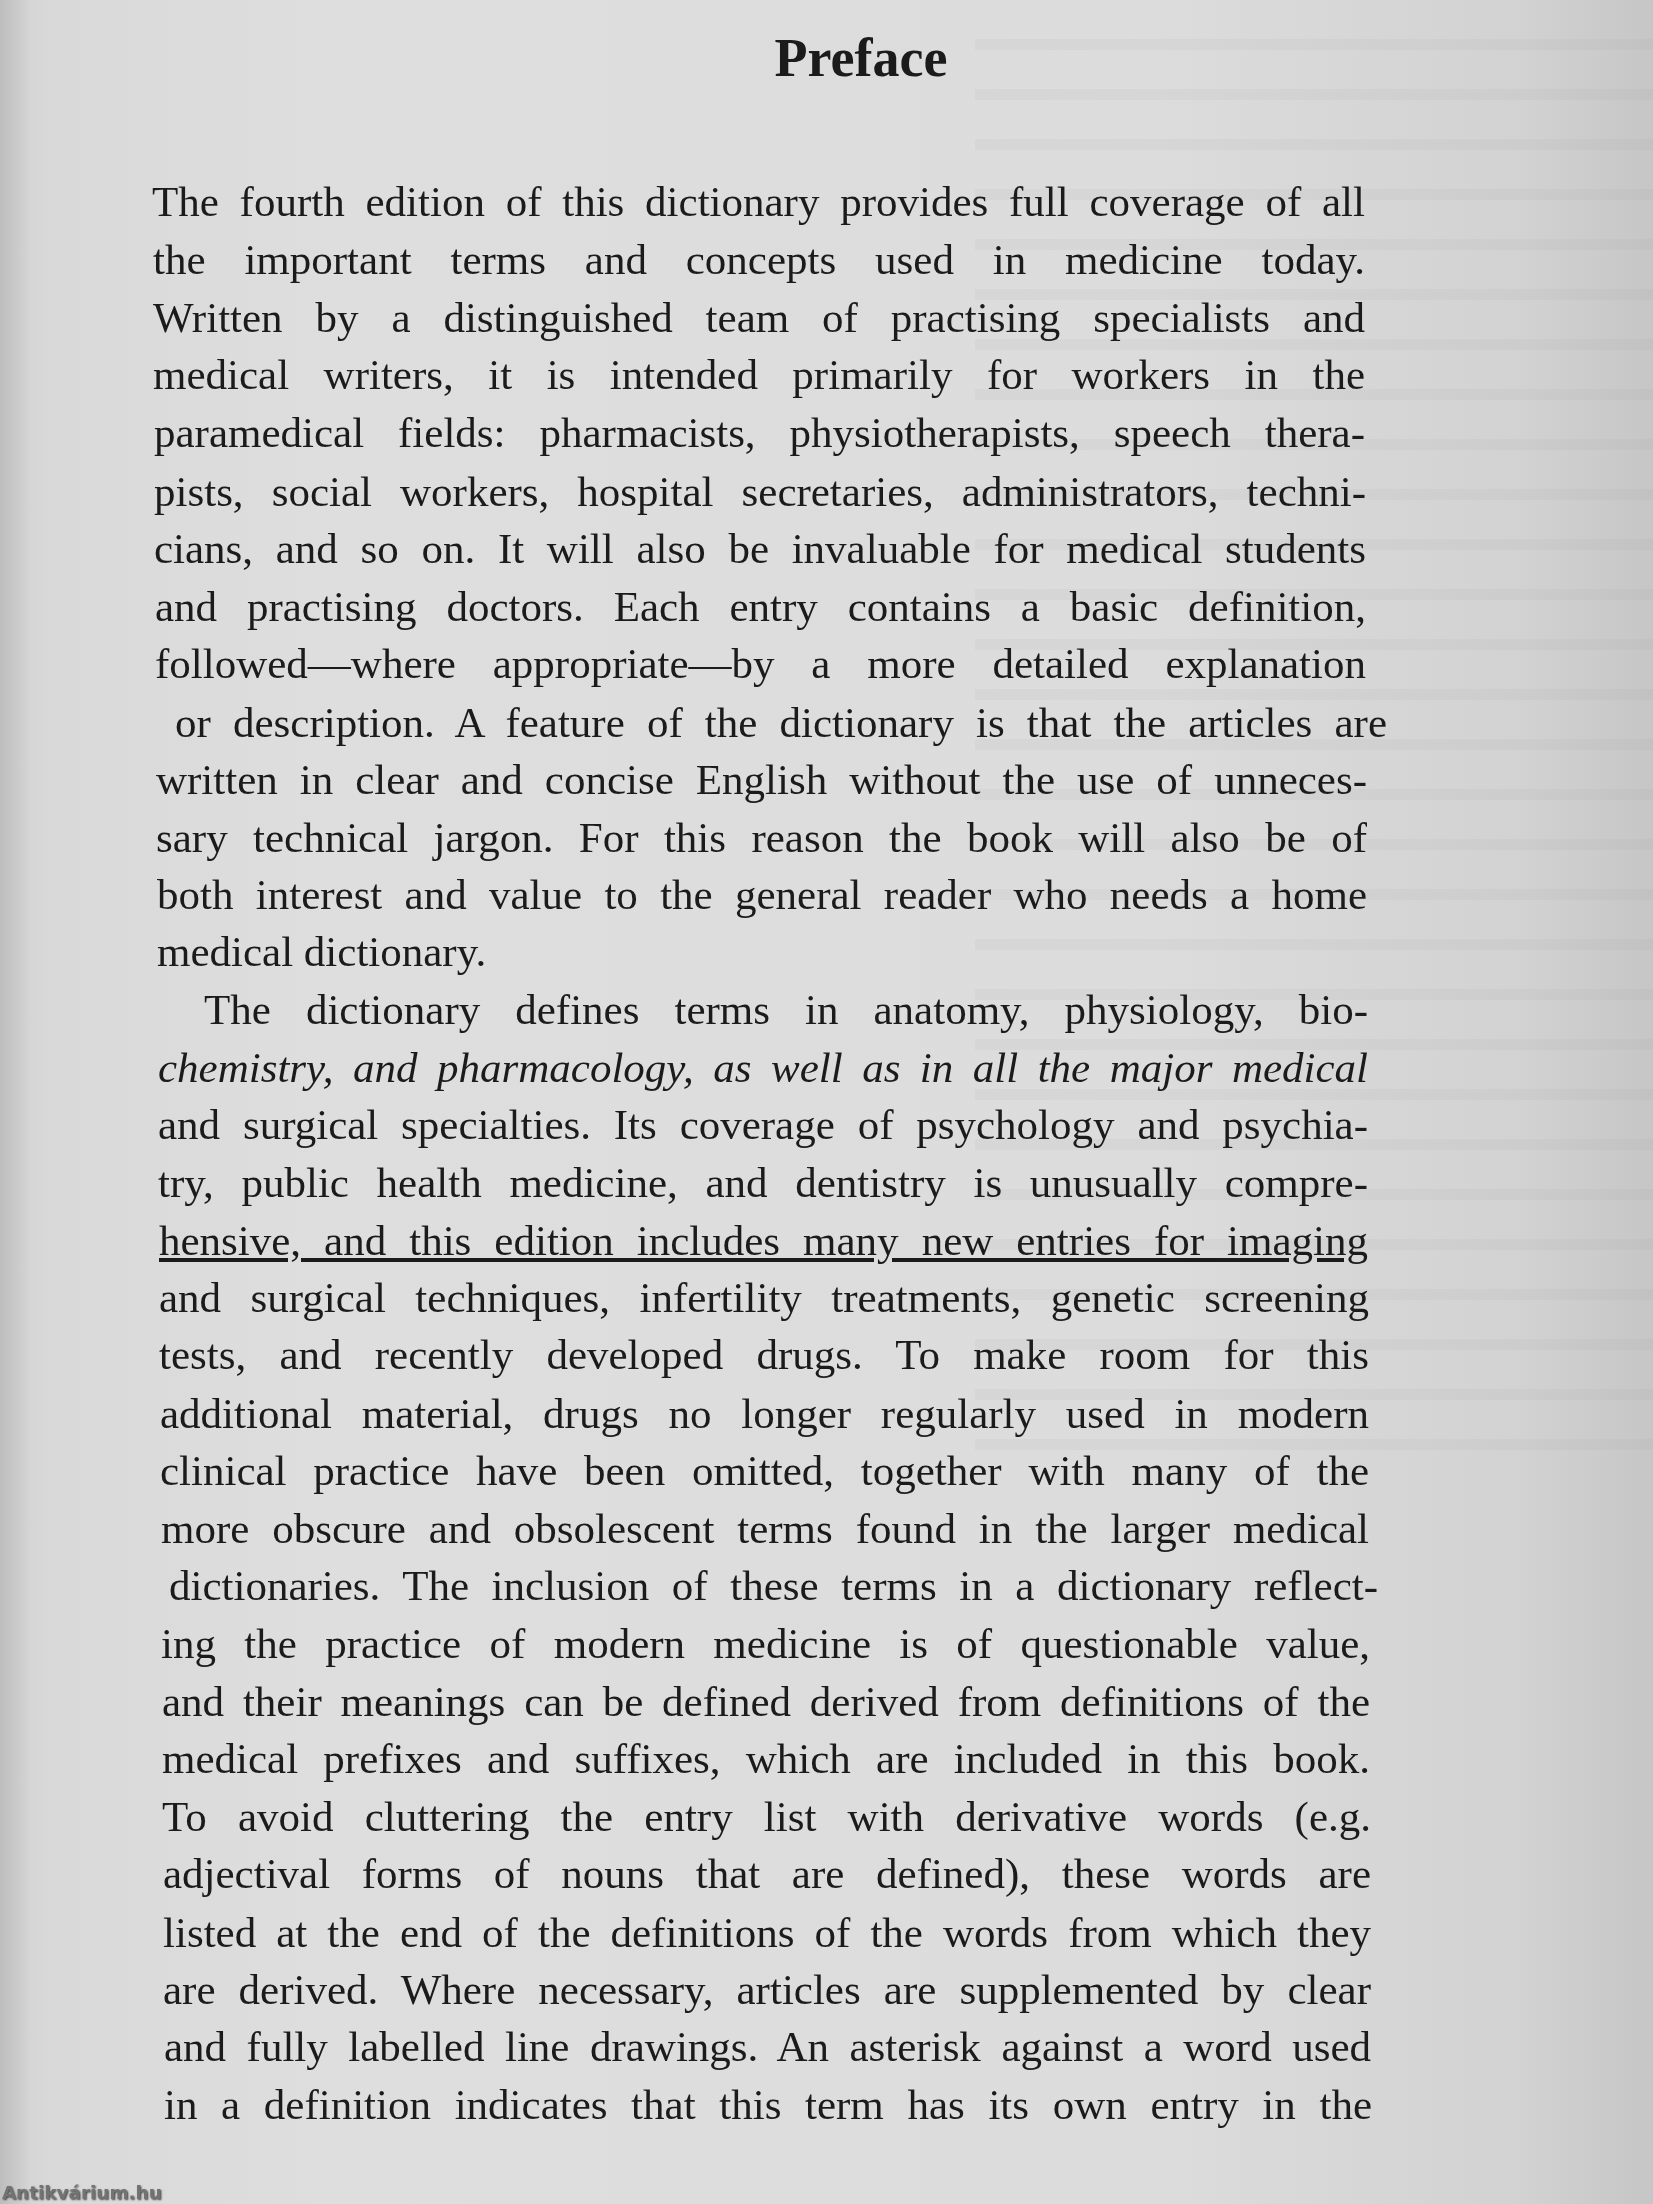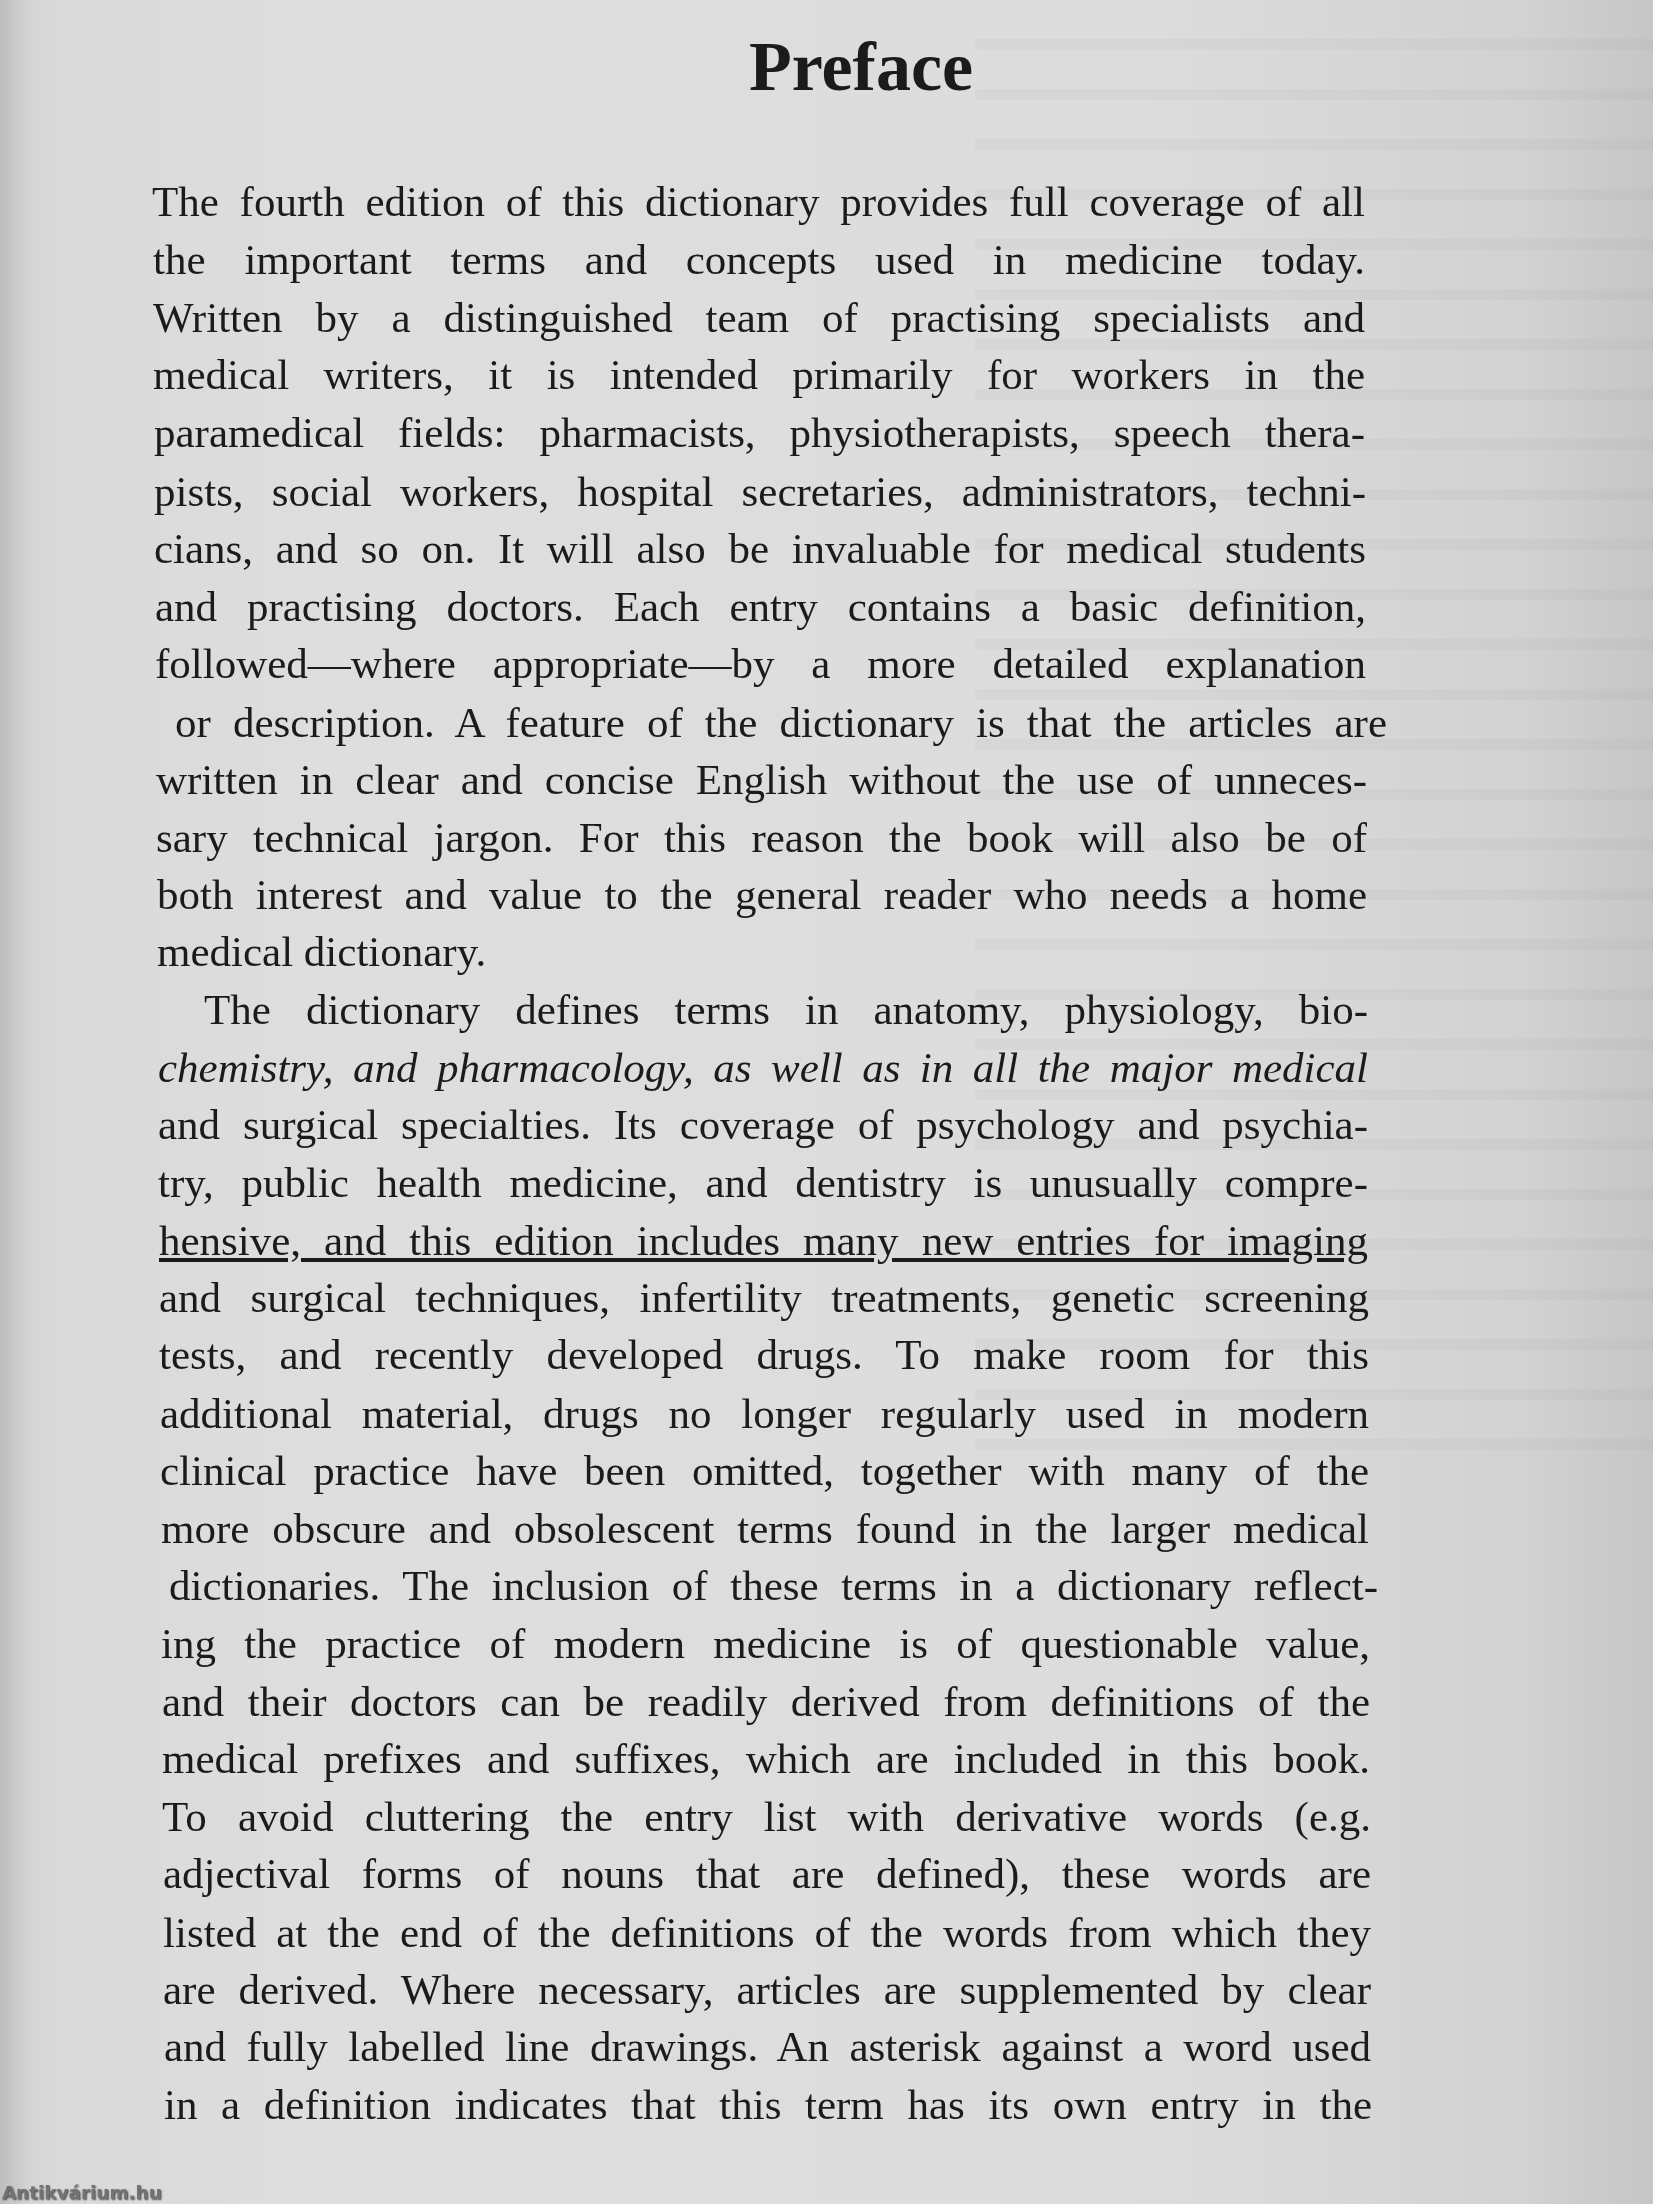--- a/index.html
+++ b/index.html
@@ -20,7 +20,7 @@
   }
   .title {
     position: absolute; left: 0; width: 1654px; top: 27px;
-    text-align: center; font-size: 70px; font-weight: bold; letter-spacing: 0px;
+    text-align: center; font-size: 54px; font-weight: bold; letter-spacing: 0px;
     padding-left: 68px; box-sizing: border-box;
   }
   .line {

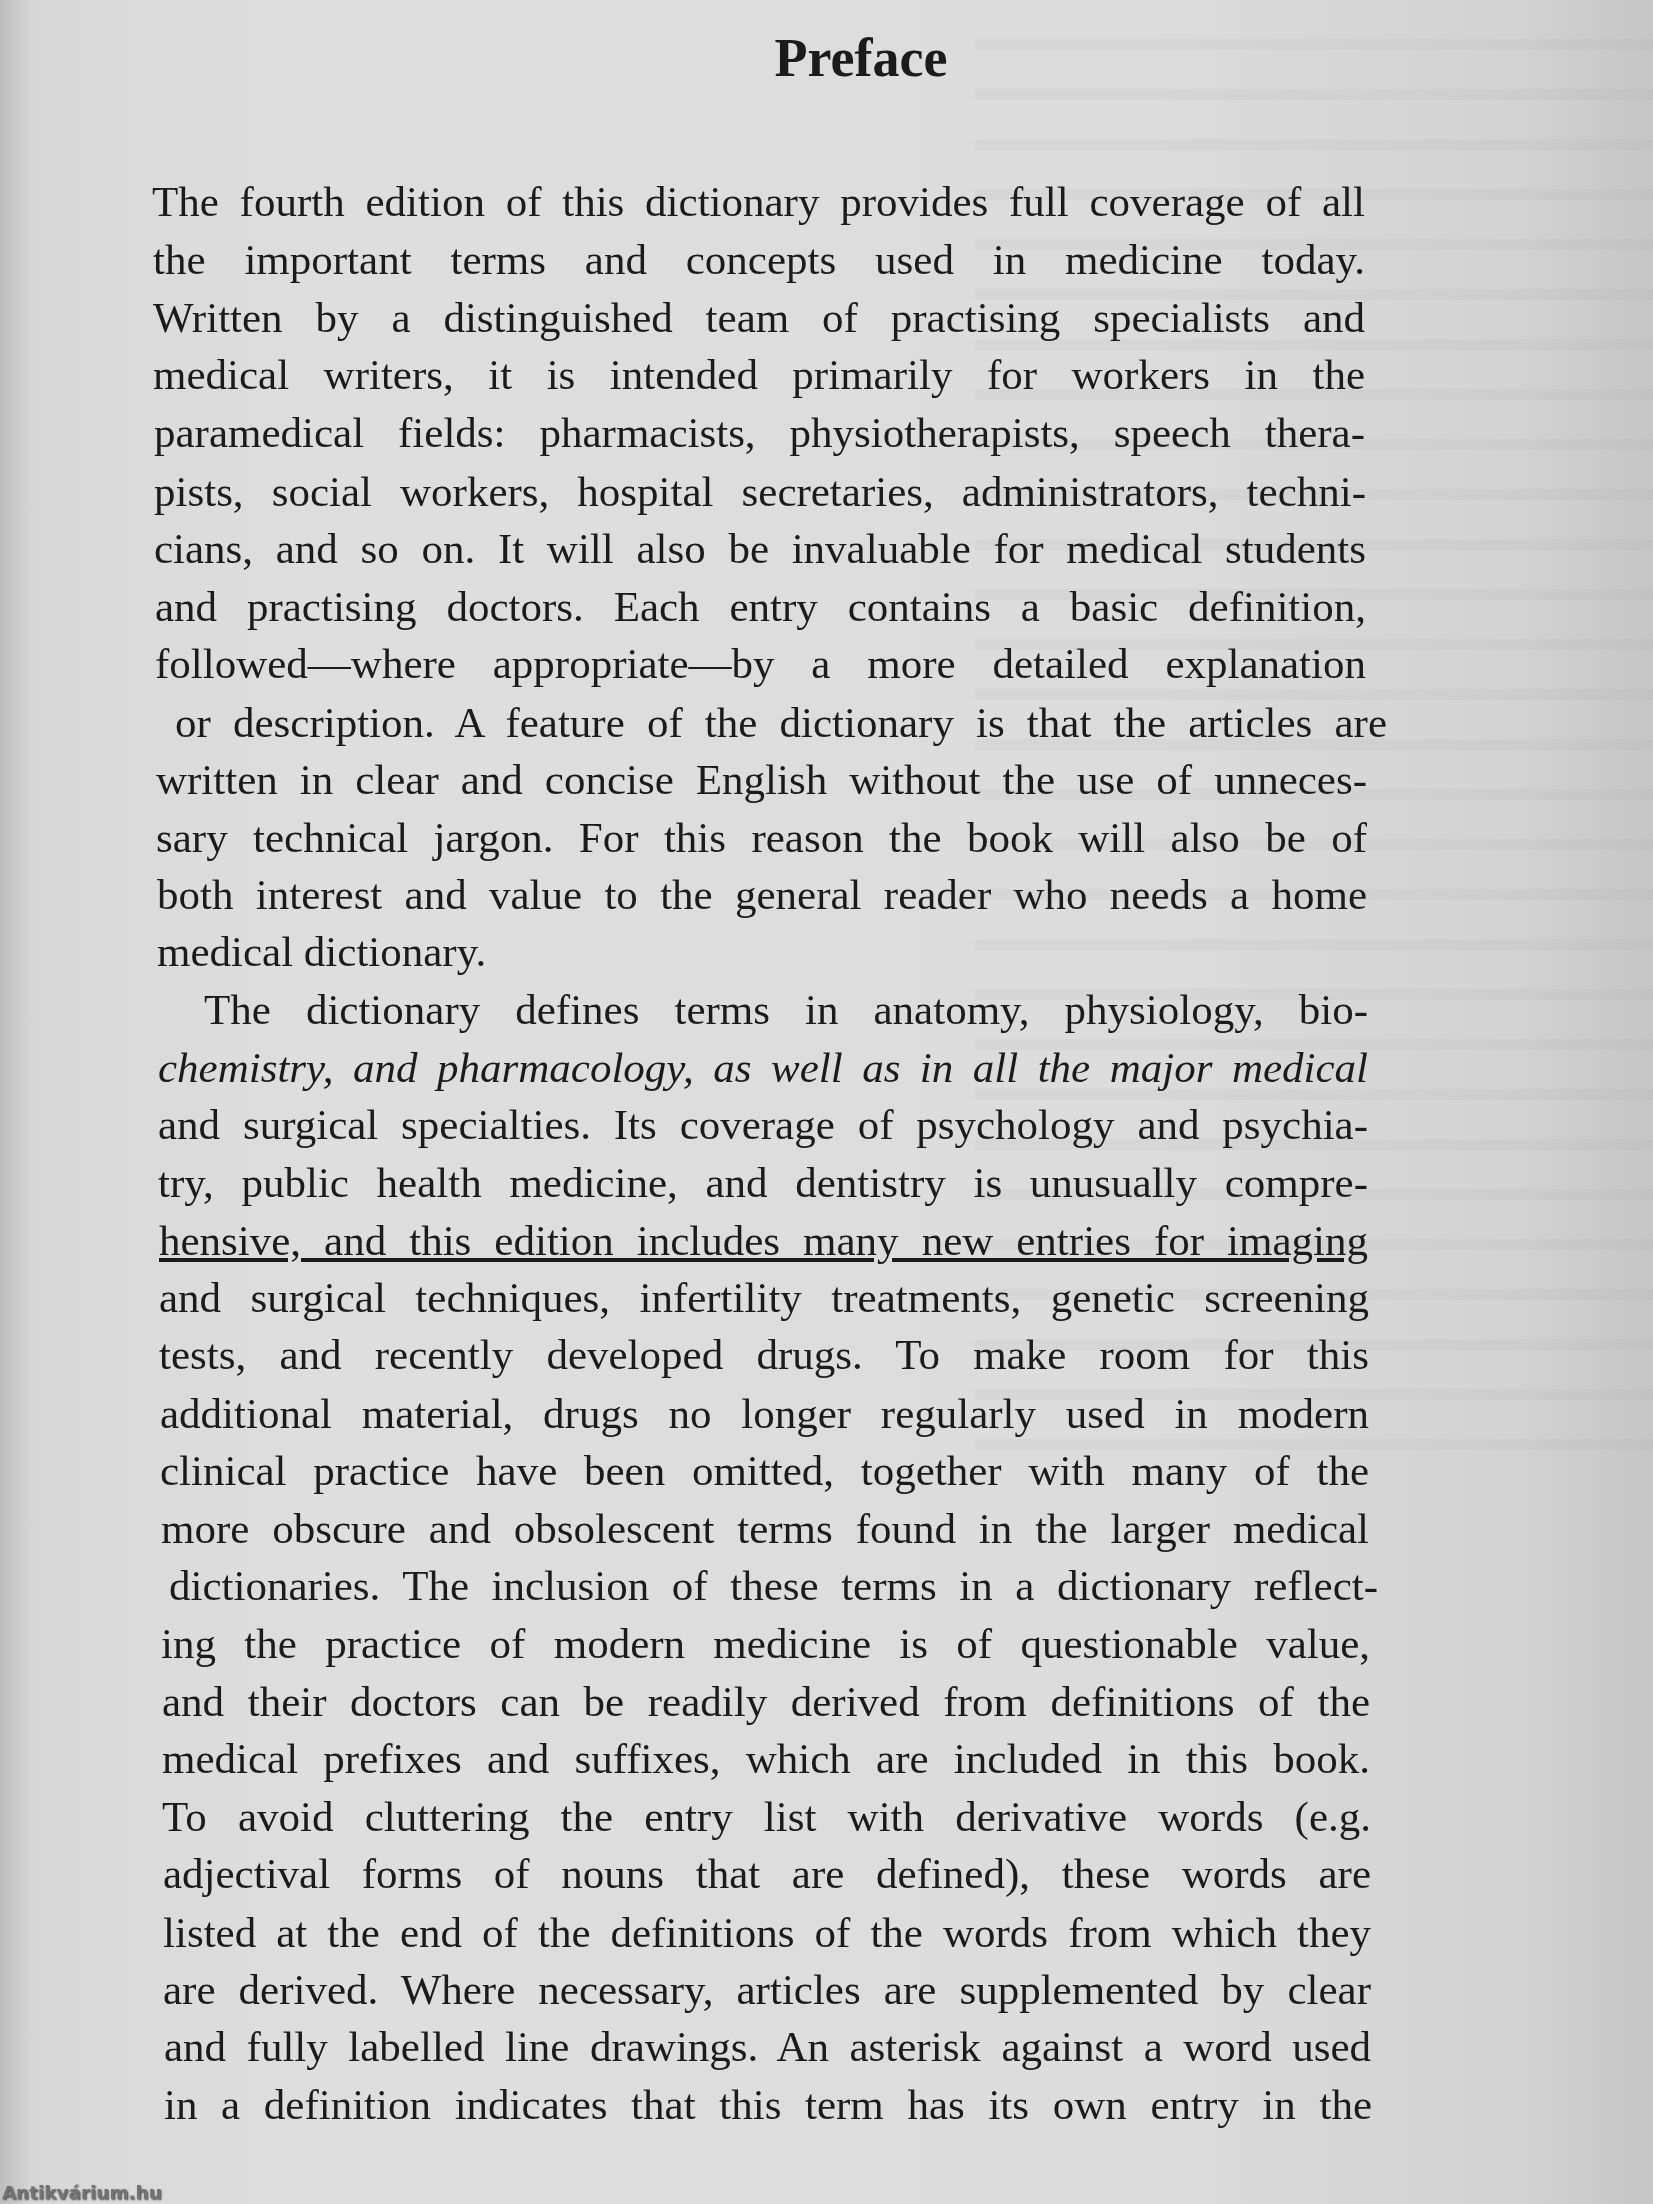--- a/index.html
+++ b/index.html
@@ -71,7 +71,7 @@
     <div class="line" style="top: 1507px; left: 161px; width: 1208px; white-space: normal; height: 50px; overflow: hidden;">more obscure and obsolescent terms found in the larger medical</div>
     <div class="line" style="top: 1564px; left: 169px; width: 1209px; white-space: normal; height: 50px; overflow: hidden;">dictionaries. The inclusion of these terms in a dictionary reflect-</div>
     <div class="line" style="top: 1622px; left: 161px; width: 1209px; white-space: normal; height: 50px; overflow: hidden;">ing the practice of modern medicine is of questionable value,</div>
-    <div class="line" style="top: 1680px; left: 162px; width: 1208px; white-space: normal; height: 50px; overflow: hidden;">and their doctors can be readily derived from definitions of the</div>
+    <div class="line" style="top: 1680px; left: 162px; width: 1208px; white-space: normal; height: 50px; overflow: hidden;">and their meanings can be defined derived from definitions of the</div>
     <div class="line" style="top: 1737px; left: 162px; width: 1208px; white-space: normal; height: 50px; overflow: hidden;">medical prefixes and suffixes, which are included in this book.</div>
     <div class="line" style="top: 1795px; left: 162px; width: 1209px; white-space: normal; height: 50px; overflow: hidden;">To avoid cluttering the entry list with derivative words (e.g.</div>
     <div class="line" style="top: 1852px; left: 163px; width: 1208px; white-space: normal; height: 50px; overflow: hidden;">adjectival forms of nouns that are defined), these words are</div>

